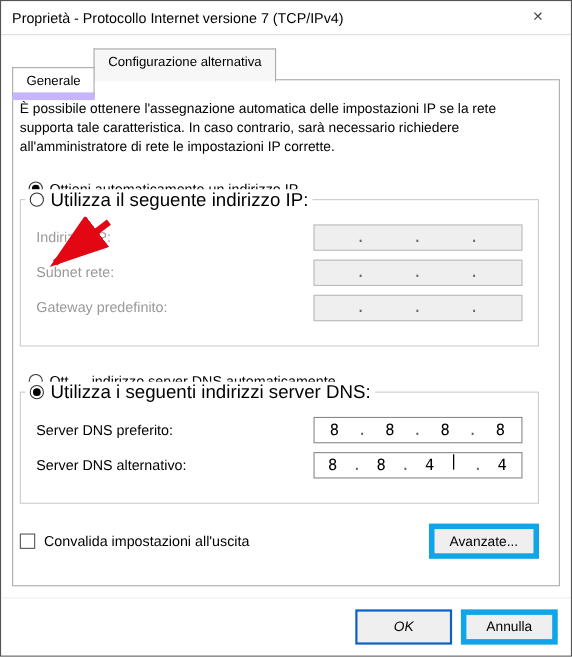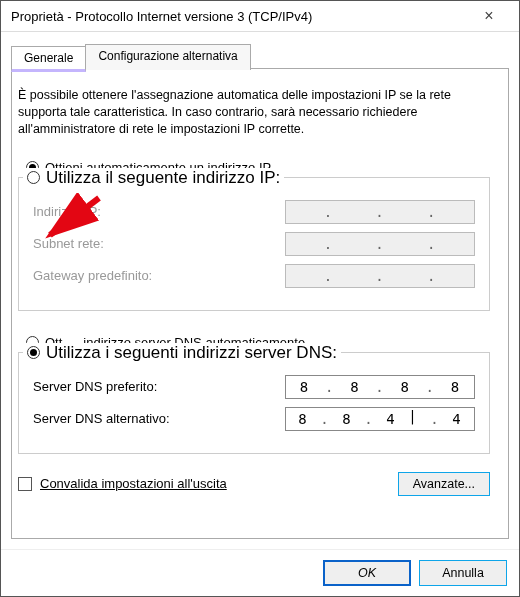--- a/index.html
+++ b/index.html
@@ -201,7 +201,7 @@
 
 <div class="window">
   <div class="titlebar">
-    <span>Proprietà - Protocollo Internet versione 3 (TCP/IPv4)</span>
+    <span>Proprietà - Protocollo Internet versione 7 (TCP/IPv4)</span>
     <span class="title-close">×</span>
   </div>
 

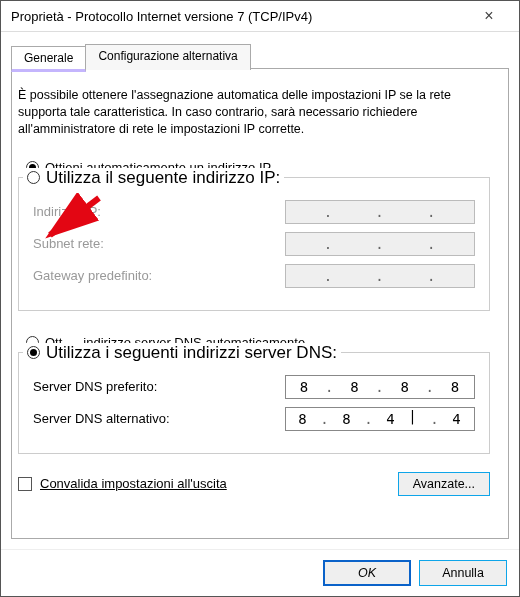--- a/index.html
+++ b/index.html
@@ -56,8 +56,8 @@
     cursor: default;
   }
   .tab.active {
-    border-bottom: 3px solid #c4b5fd;
-    top: 4px;
+    border-bottom: 7px solid #c4b5fd;
+    top: 19px;
     z-index: 3;
   }
   .tab.inactive {

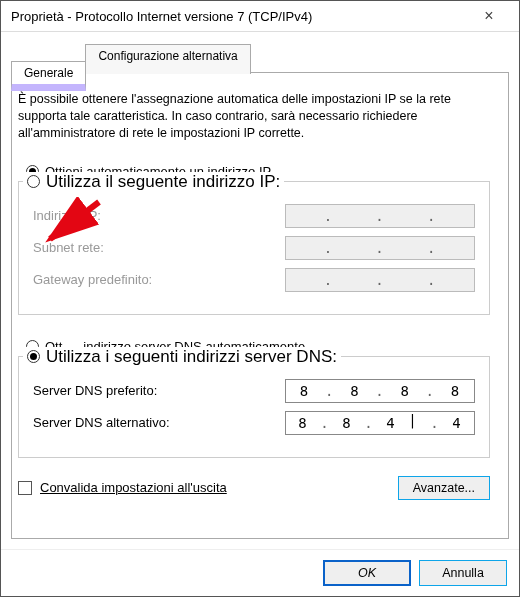--- a/index.html
+++ b/index.html
@@ -151,7 +151,6 @@
     align-items: center;
     gap: 8px;
     font-size: 13px;
-    text-decoration: underline;
   }
   .checkbox {
     width: 14px;

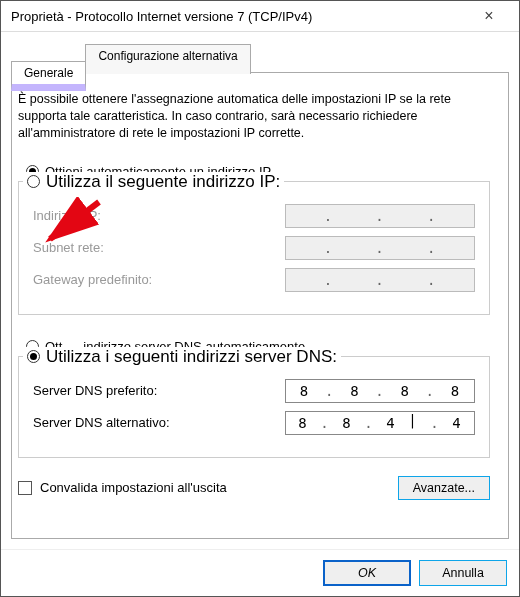--- a/index.html
+++ b/index.html
@@ -171,7 +171,7 @@
     min-width: 88px;
     padding: 4px 14px;
     background: #efefef;
-    border: 1px solid #0ea5e9;
+    border: 5px solid #0ea5e9;
     font-size: 12.5px;
     font-family: inherit;
     cursor: default;

